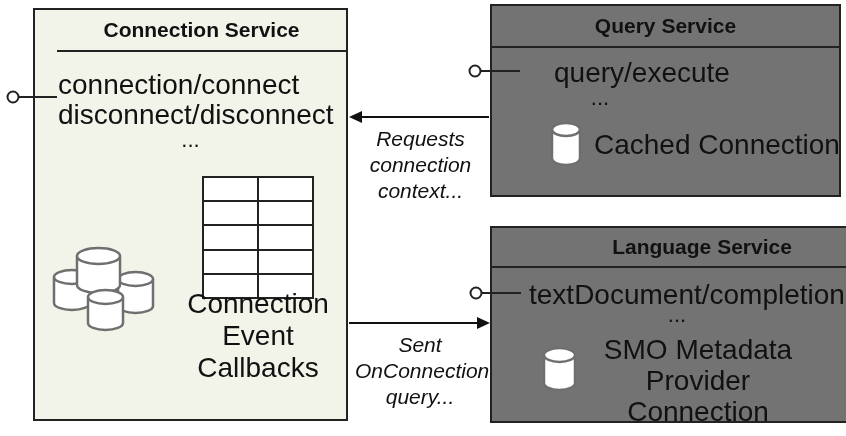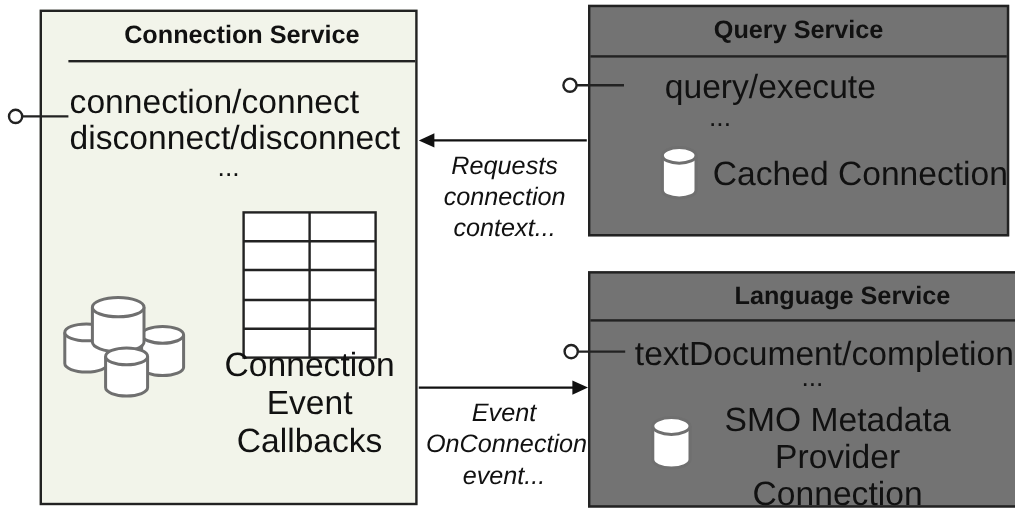--- a/index.html
+++ b/index.html
@@ -153,7 +153,7 @@
   <div class="txt txt-center" style="left:587px; top:334px; width:222px; line-height:31px;">SMO Metadata Provider Connection</div>
 
   <div class="note" style="left:358px; top:126px; width:125px;">Requests connection context...</div>
-  <div class="note" style="left:355px; top:332px; width:130px;">Event OnConnection event...</div>
+  <div class="note" style="left:355px; top:332px; width:130px;">Sent OnConnection query...</div>
 
 </div>
 

